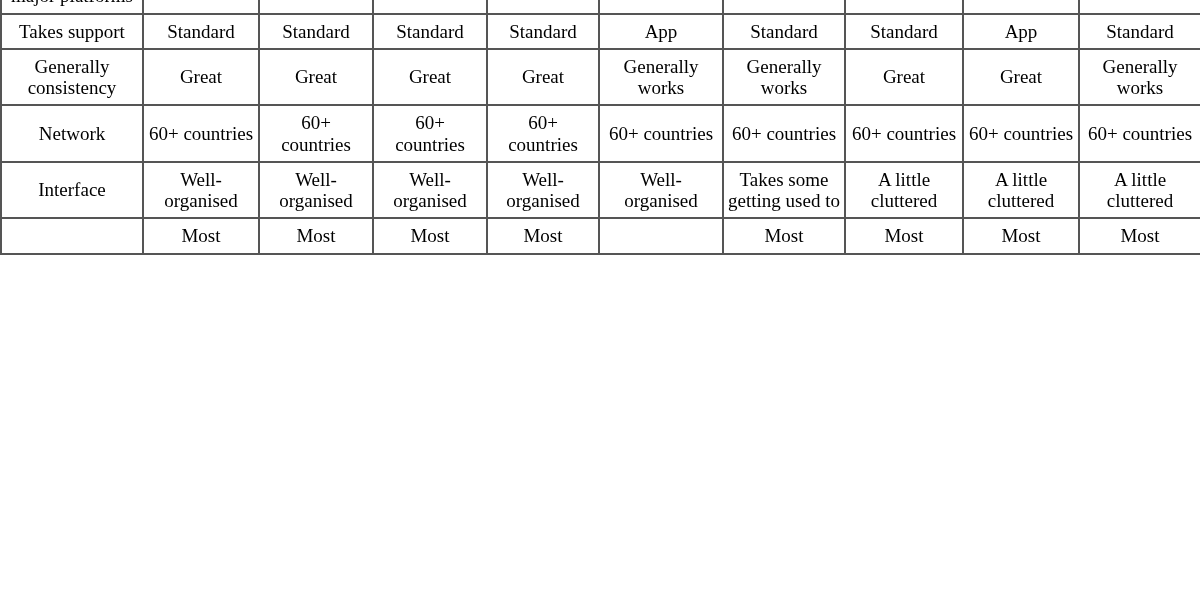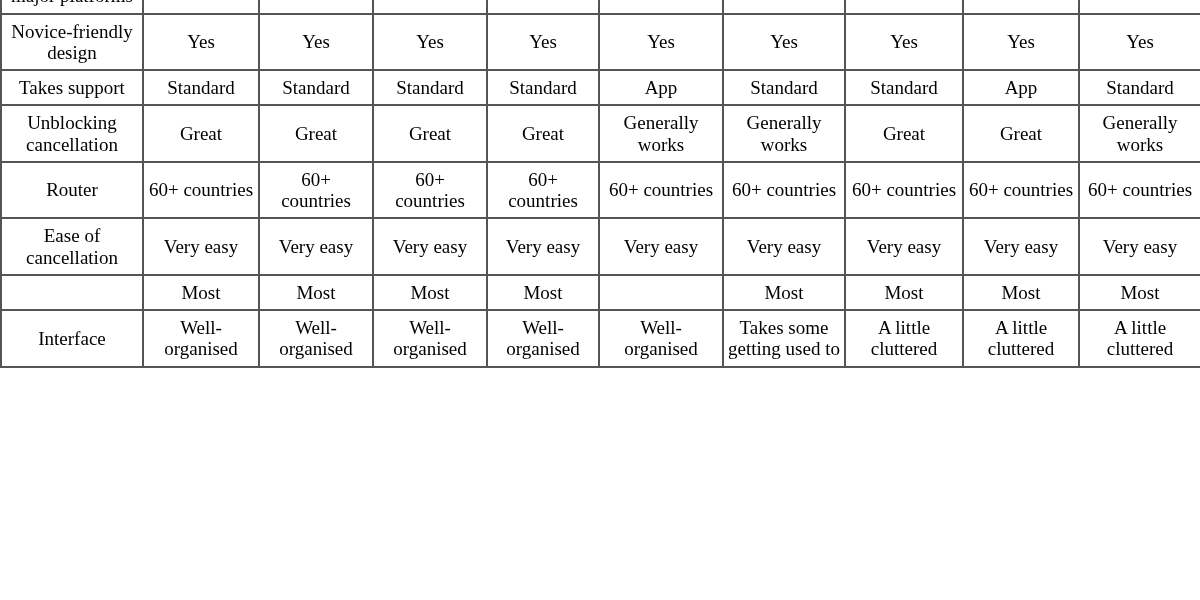--- a/index.html
+++ b/index.html
@@ -92,18 +92,6 @@
           <td>Yes</td>
         </tr>
         <tr>
-          <td class="rowhead">Novice-friendly design</td>
-          <td>Yes</td>
-          <td>Yes</td>
-          <td>Yes</td>
-          <td>Yes</td>
-          <td>Yes</td>
-          <td>Yes</td>
-          <td>Yes</td>
-          <td>Yes</td>
-          <td>Yes</td>
-        </tr>
-        <tr>
           <td class="rowhead">Takes support</td>
           <td>Standard</td>
           <td>Standard</td>

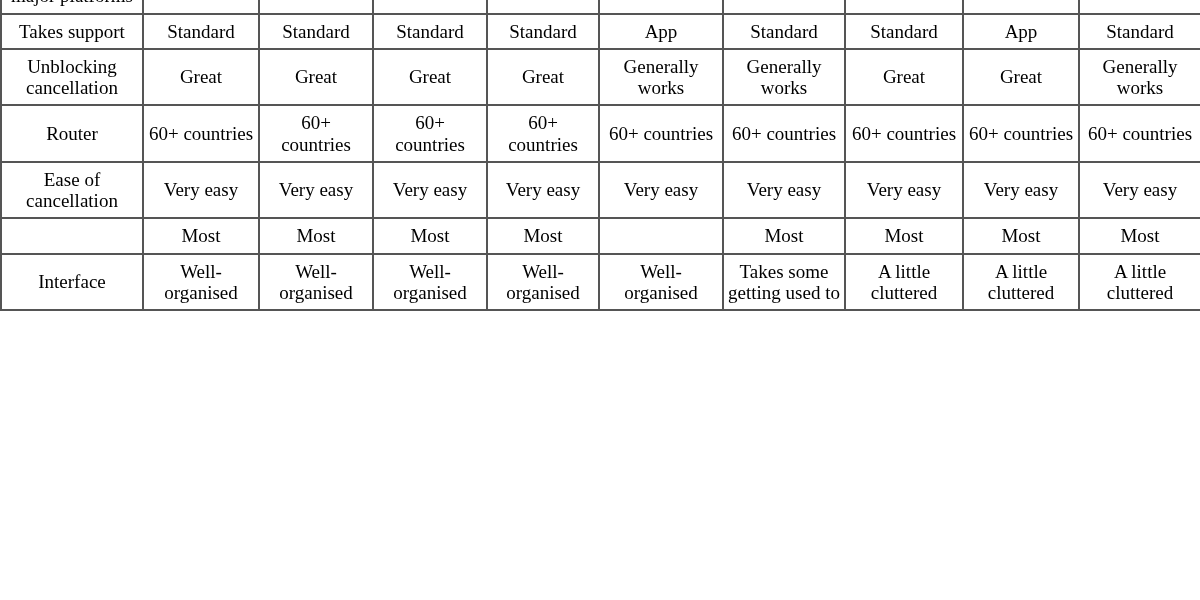--- a/index.html
+++ b/index.html
@@ -104,7 +104,7 @@
           <td>Standard</td>
         </tr>
         <tr>
-          <td class="rowhead">Unblocking cancellation</td>
+          <td class="rowhead">Generally consistency</td>
           <td>Great</td>
           <td>Great</td>
           <td>Great</td>

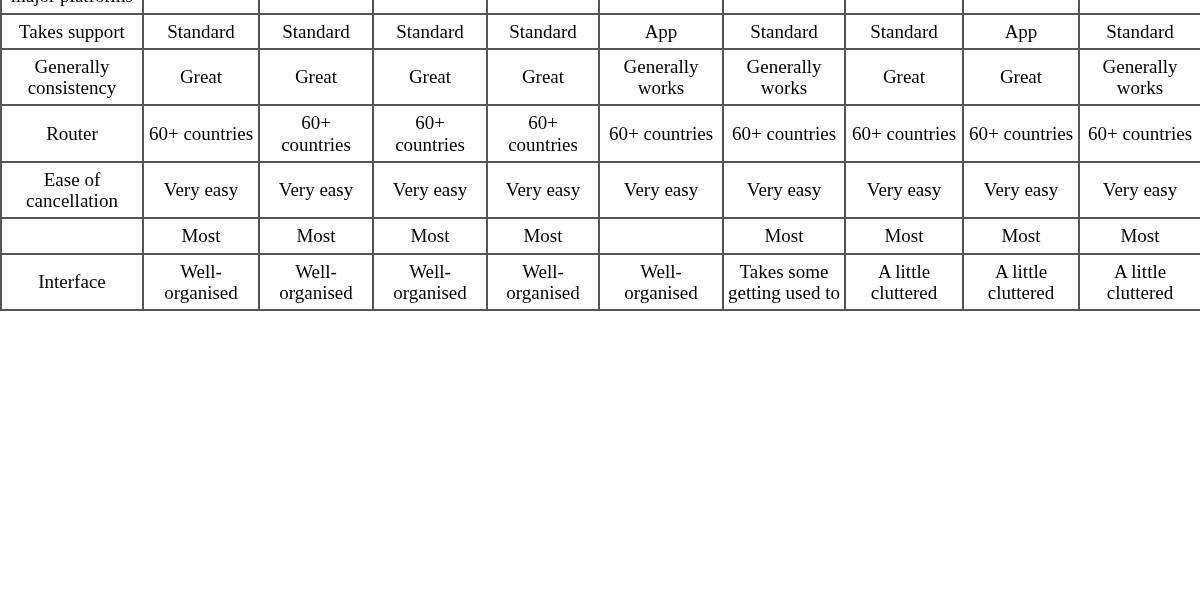--- a/index.html
+++ b/index.html
@@ -116,7 +116,7 @@
           <td>Generally works</td>
         </tr>
         <tr>
-          <td class="rowhead">Router</td>
+          <td class="rowhead">Network</td>
           <td>60+ countries</td>
           <td>60+ countries</td>
           <td>60+ countries</td>

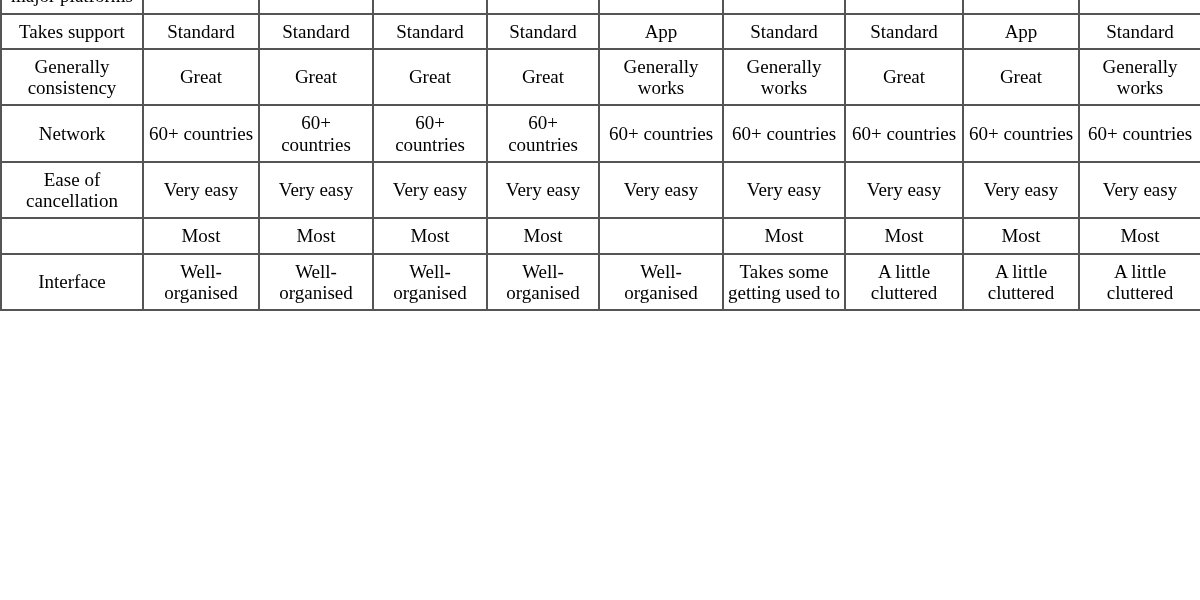--- a/index.html
+++ b/index.html
@@ -128,18 +128,6 @@
           <td>60+ countries</td>
         </tr>
         <tr>
-          <td class="rowhead">Ease of cancellation</td>
-          <td>Very easy</td>
-          <td>Very easy</td>
-          <td>Very easy</td>
-          <td>Very easy</td>
-          <td>Very easy</td>
-          <td>Very easy</td>
-          <td>Very easy</td>
-          <td>Very easy</td>
-          <td>Very easy</td>
-        </tr>
-        <tr>
           <td class="rowhead"></td>
           <td>Most</td>
           <td>Most</td>

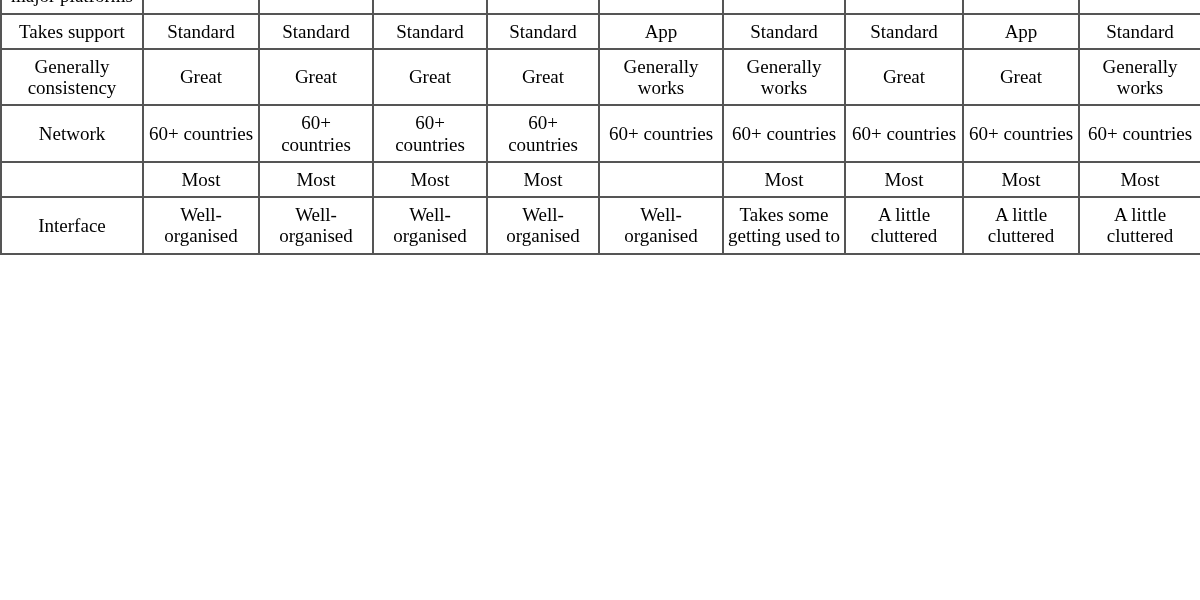--- a/index.html
+++ b/index.html
@@ -128,6 +128,18 @@
           <td>60+ countries</td>
         </tr>
         <tr>
+          <td class="rowhead">Interface</td>
+          <td>Well-organised</td>
+          <td>Well-organised</td>
+          <td>Well-organised</td>
+          <td>Well-organised</td>
+          <td>Well-organised</td>
+          <td>Takes some getting used to</td>
+          <td>A little cluttered</td>
+          <td>A little cluttered</td>
+          <td>A little cluttered</td>
+        </tr>
+        <tr>
           <td class="rowhead"></td>
           <td>Most</td>
           <td>Most</td>
@@ -139,18 +151,6 @@
           <td>Most</td>
           <td>Most</td>
         </tr>
-        <tr>
-          <td class="rowhead">Interface</td>
-          <td>Well-organised</td>
-          <td>Well-organised</td>
-          <td>Well-organised</td>
-          <td>Well-organised</td>
-          <td>Well-organised</td>
-          <td>Takes some getting used to</td>
-          <td>A little cluttered</td>
-          <td>A little cluttered</td>
-          <td>A little cluttered</td>
-        </tr>
       </tbody>
     </table>
   </div>

